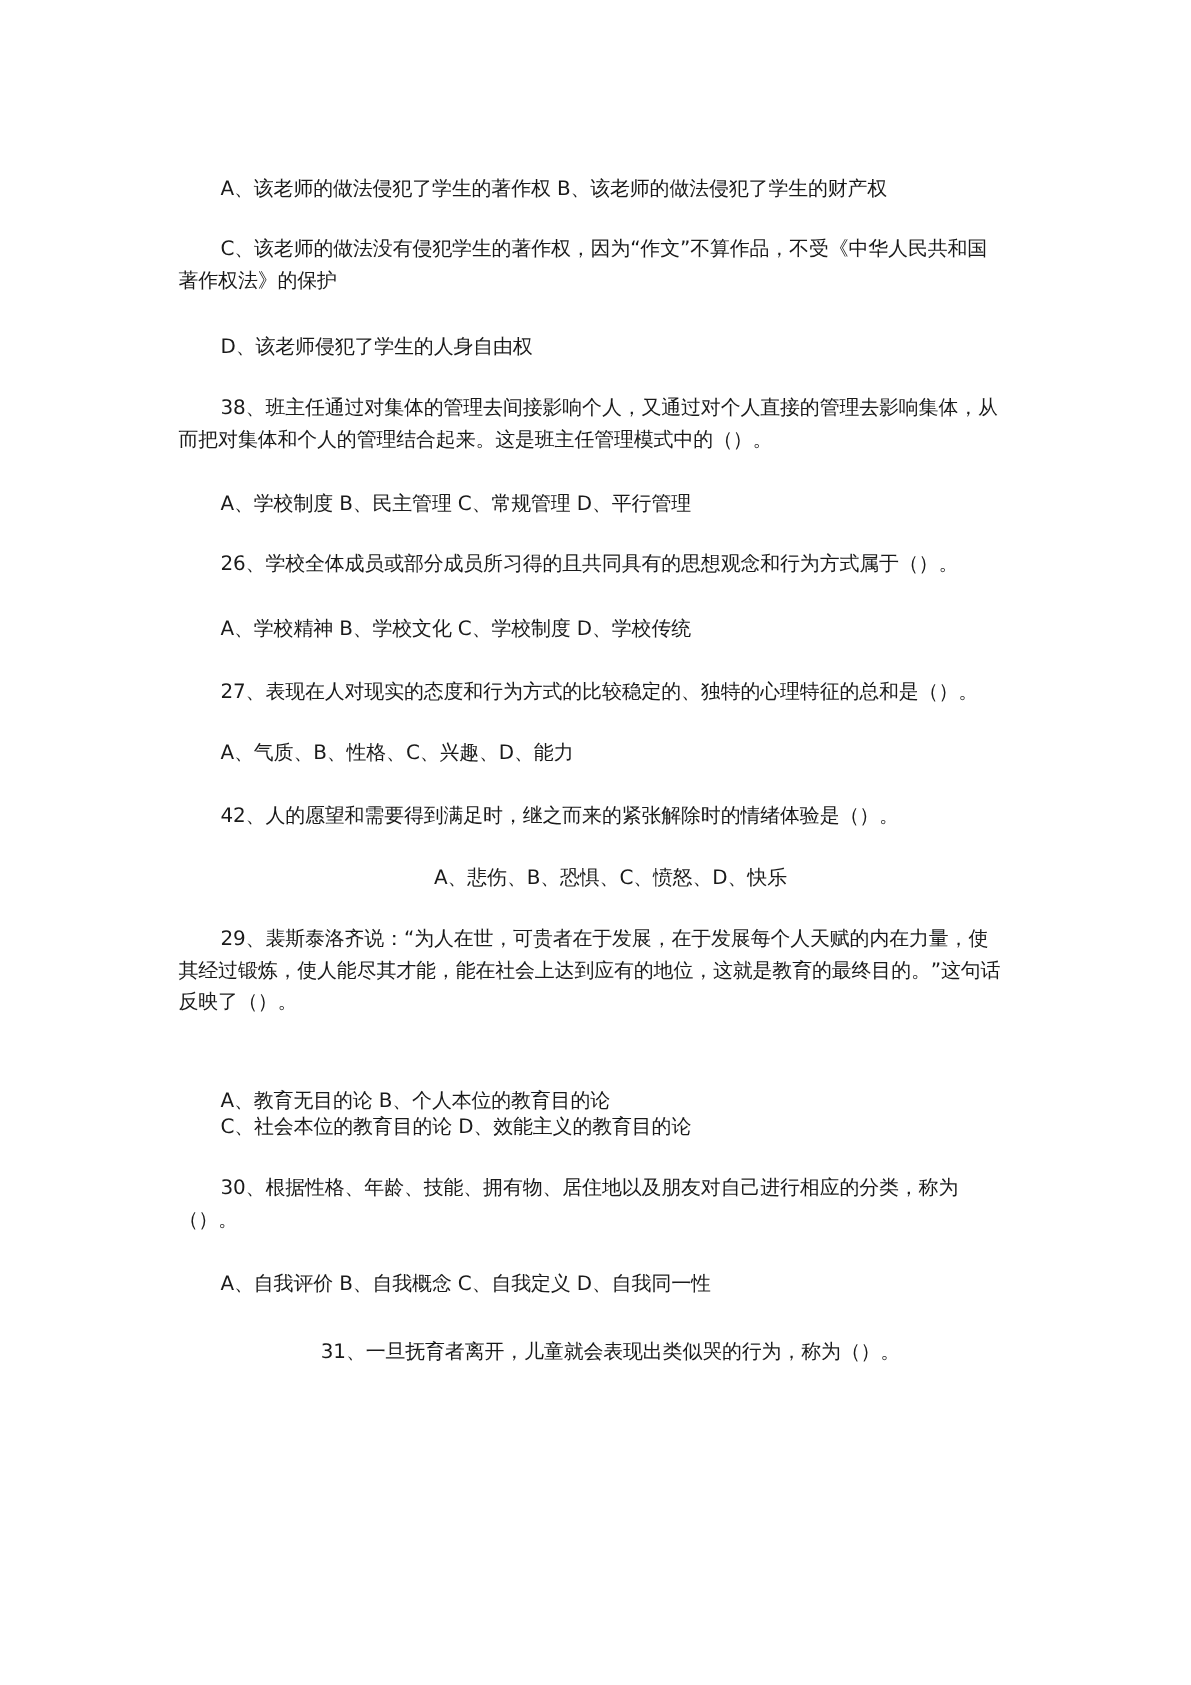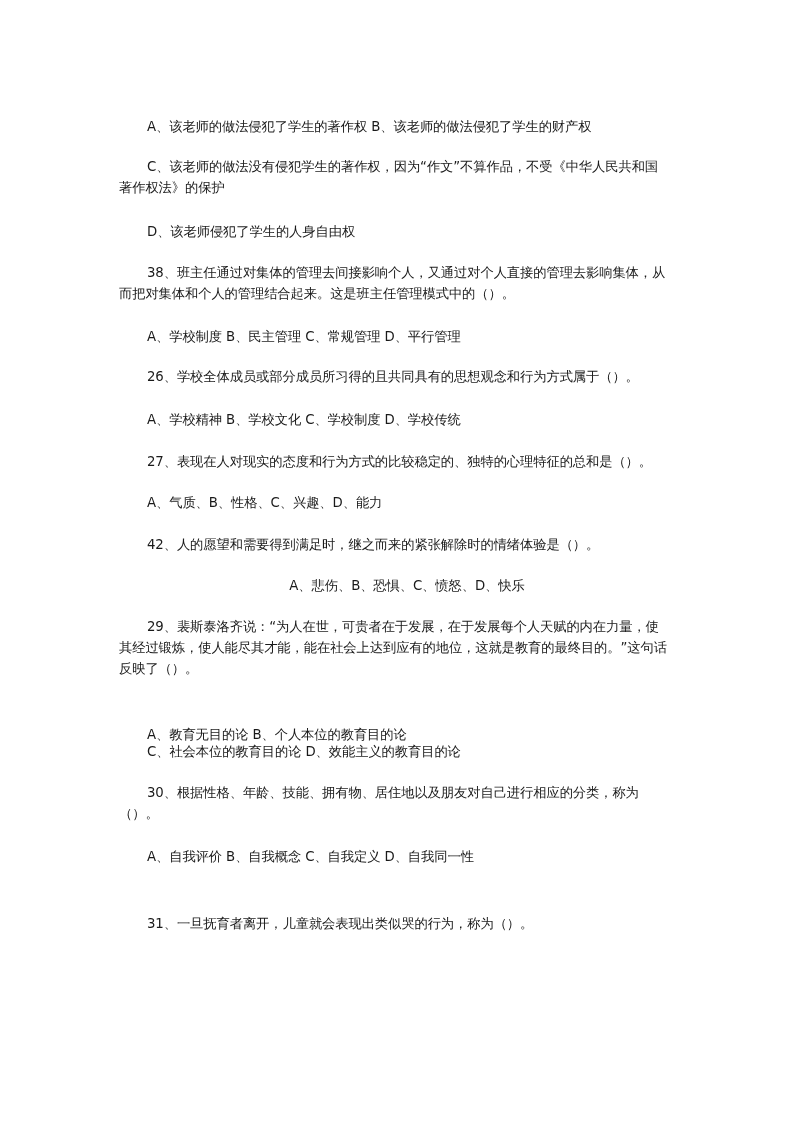--- a/index.html
+++ b/index.html
@@ -55,7 +55,7 @@
   <p class="para" style="top:741px;">C、社会本位的教育目的论 D、效能主义的教育目的论</p>
   <p class="para" style="top:782px;">30、根据性格、年龄、技能、拥有物、居住地以及朋友对自己进行相应的分类，称为（）。</p>
   <p class="para" style="top:846px;">A、自我评价 B、自我概念 C、自我定义 D、自我同一性</p>
-  <p class="para" style="top:913px;">31、一旦抚育者离开，儿童就会表现出类似哭的行为，称为（）。</p>
+  <p class="para" style="top:891px;text-align:center;">31、一旦抚育者离开，儿童就会表现出类似哭的行为，称为（）。</p>
 </div>
 
 </body></html>

